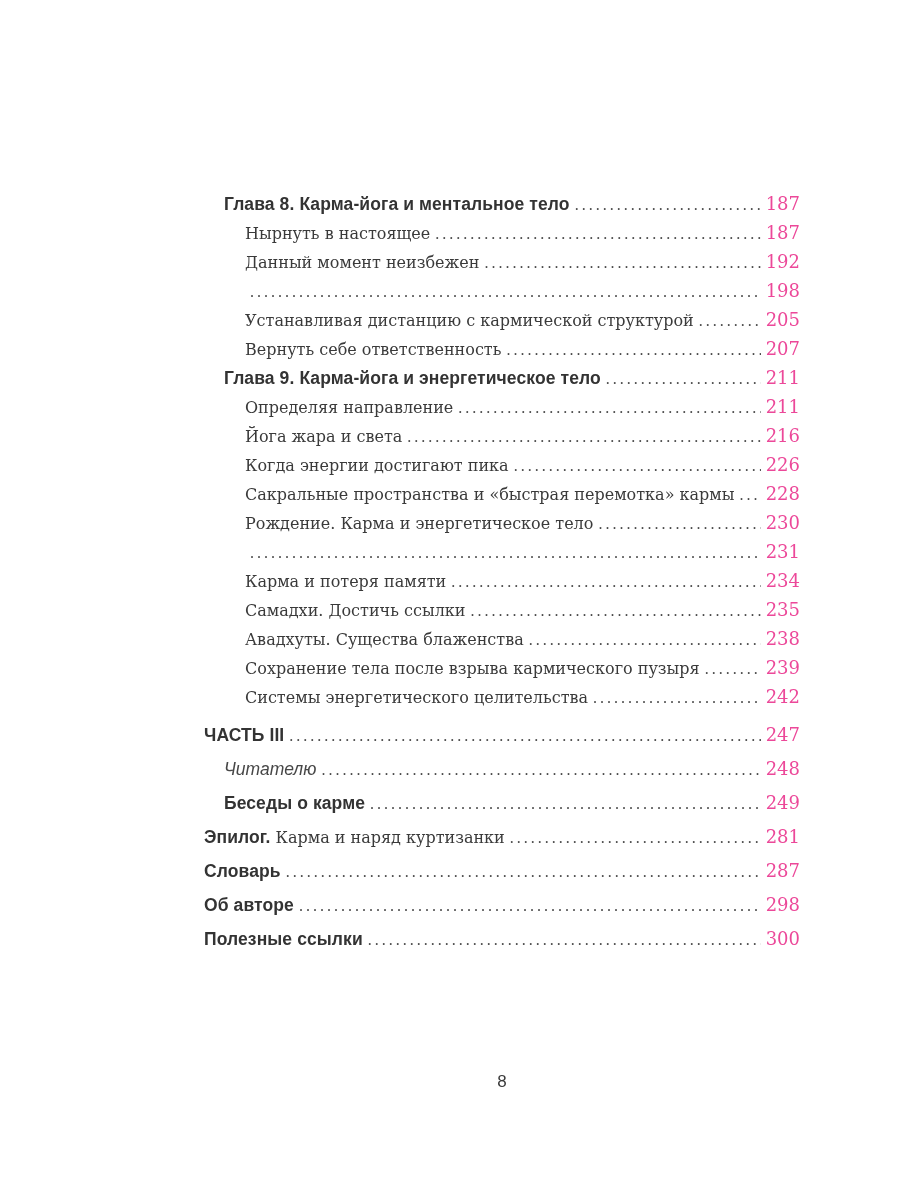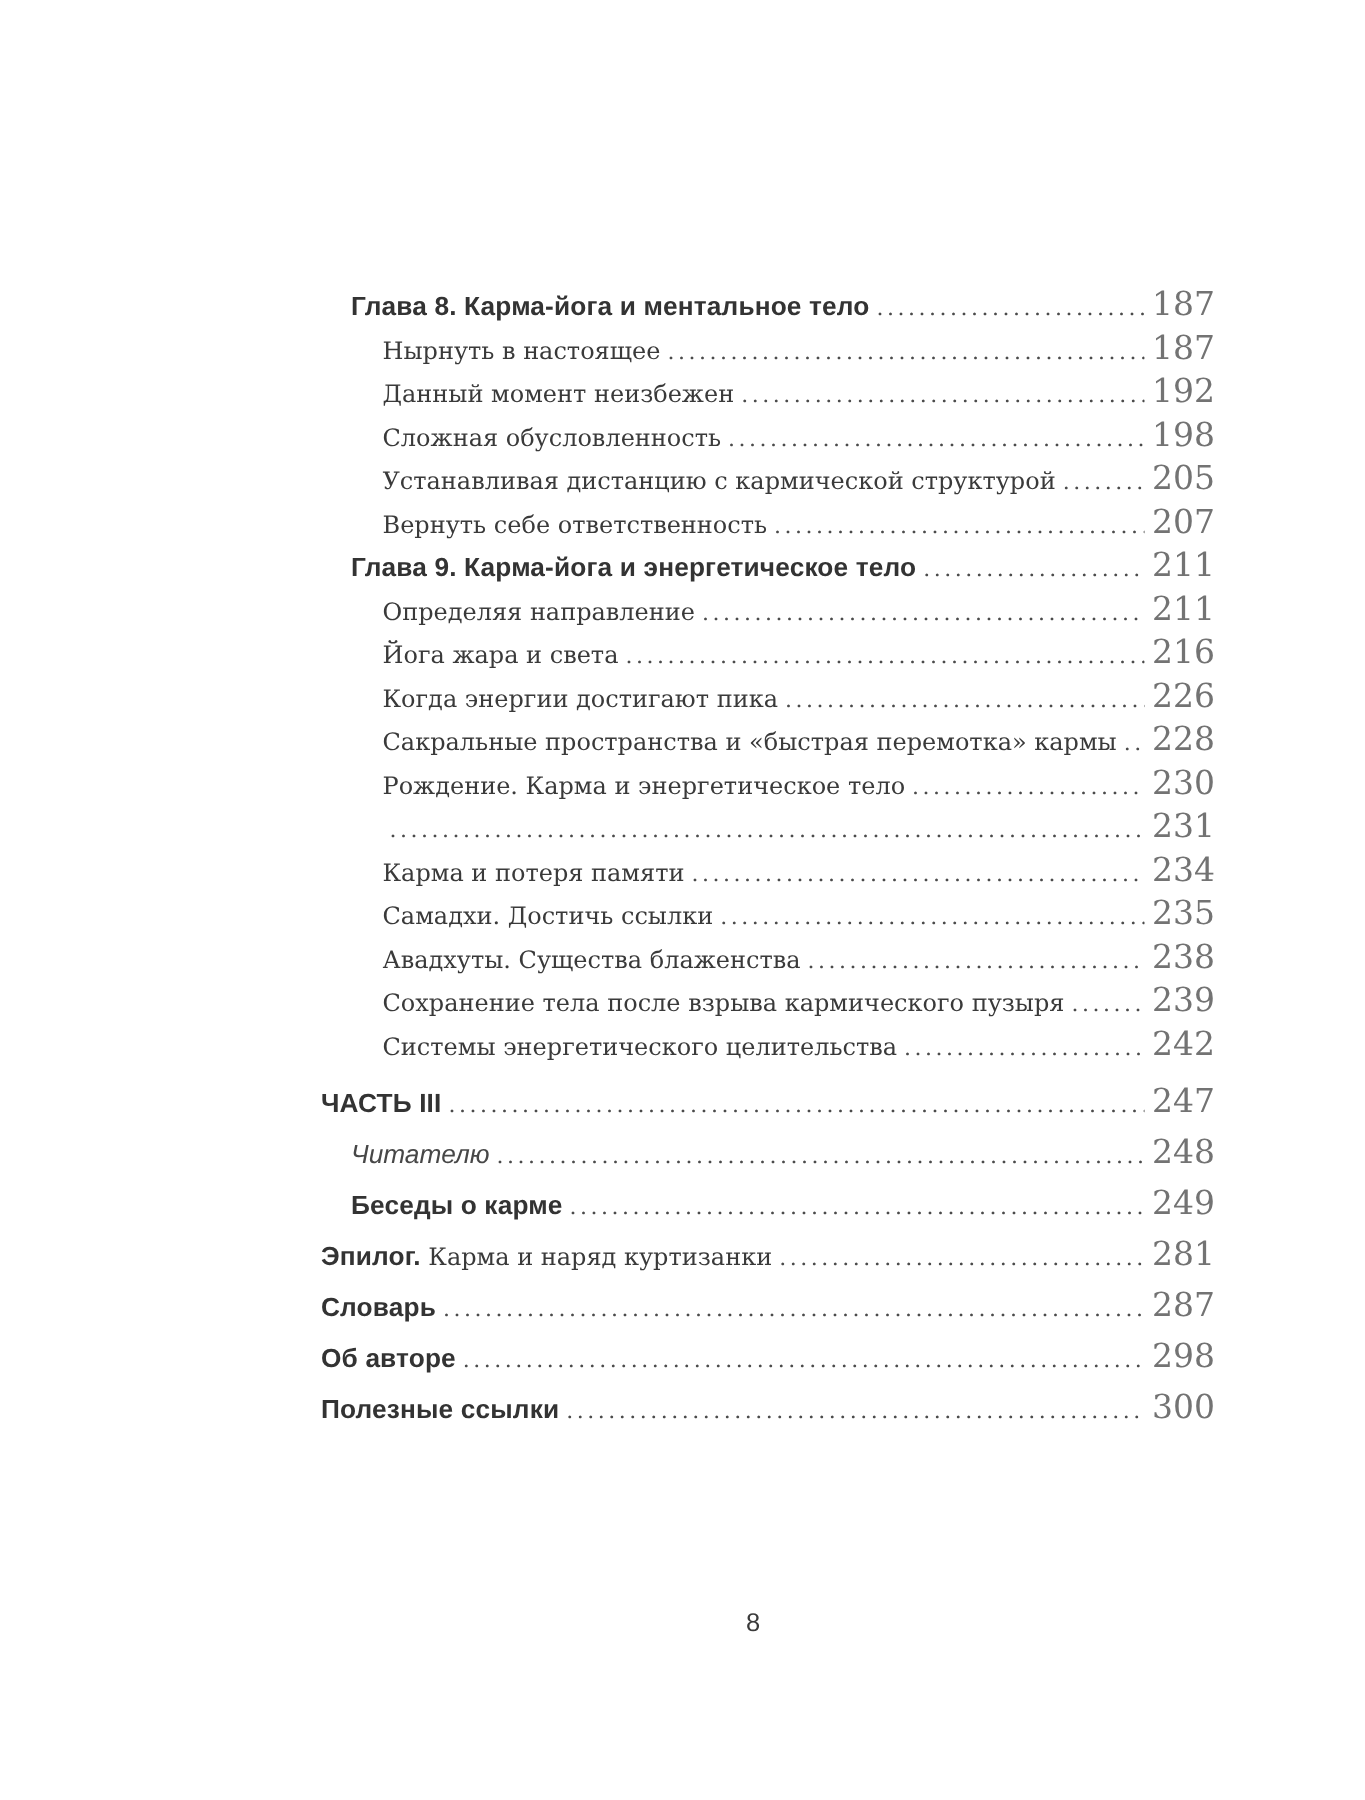--- a/index.html
+++ b/index.html
@@ -17,7 +17,7 @@
   }
   .toc {
     position: absolute;
-    left: 214px;
+    left: 204px;
     top: 189px;
     width: 596px;
   }

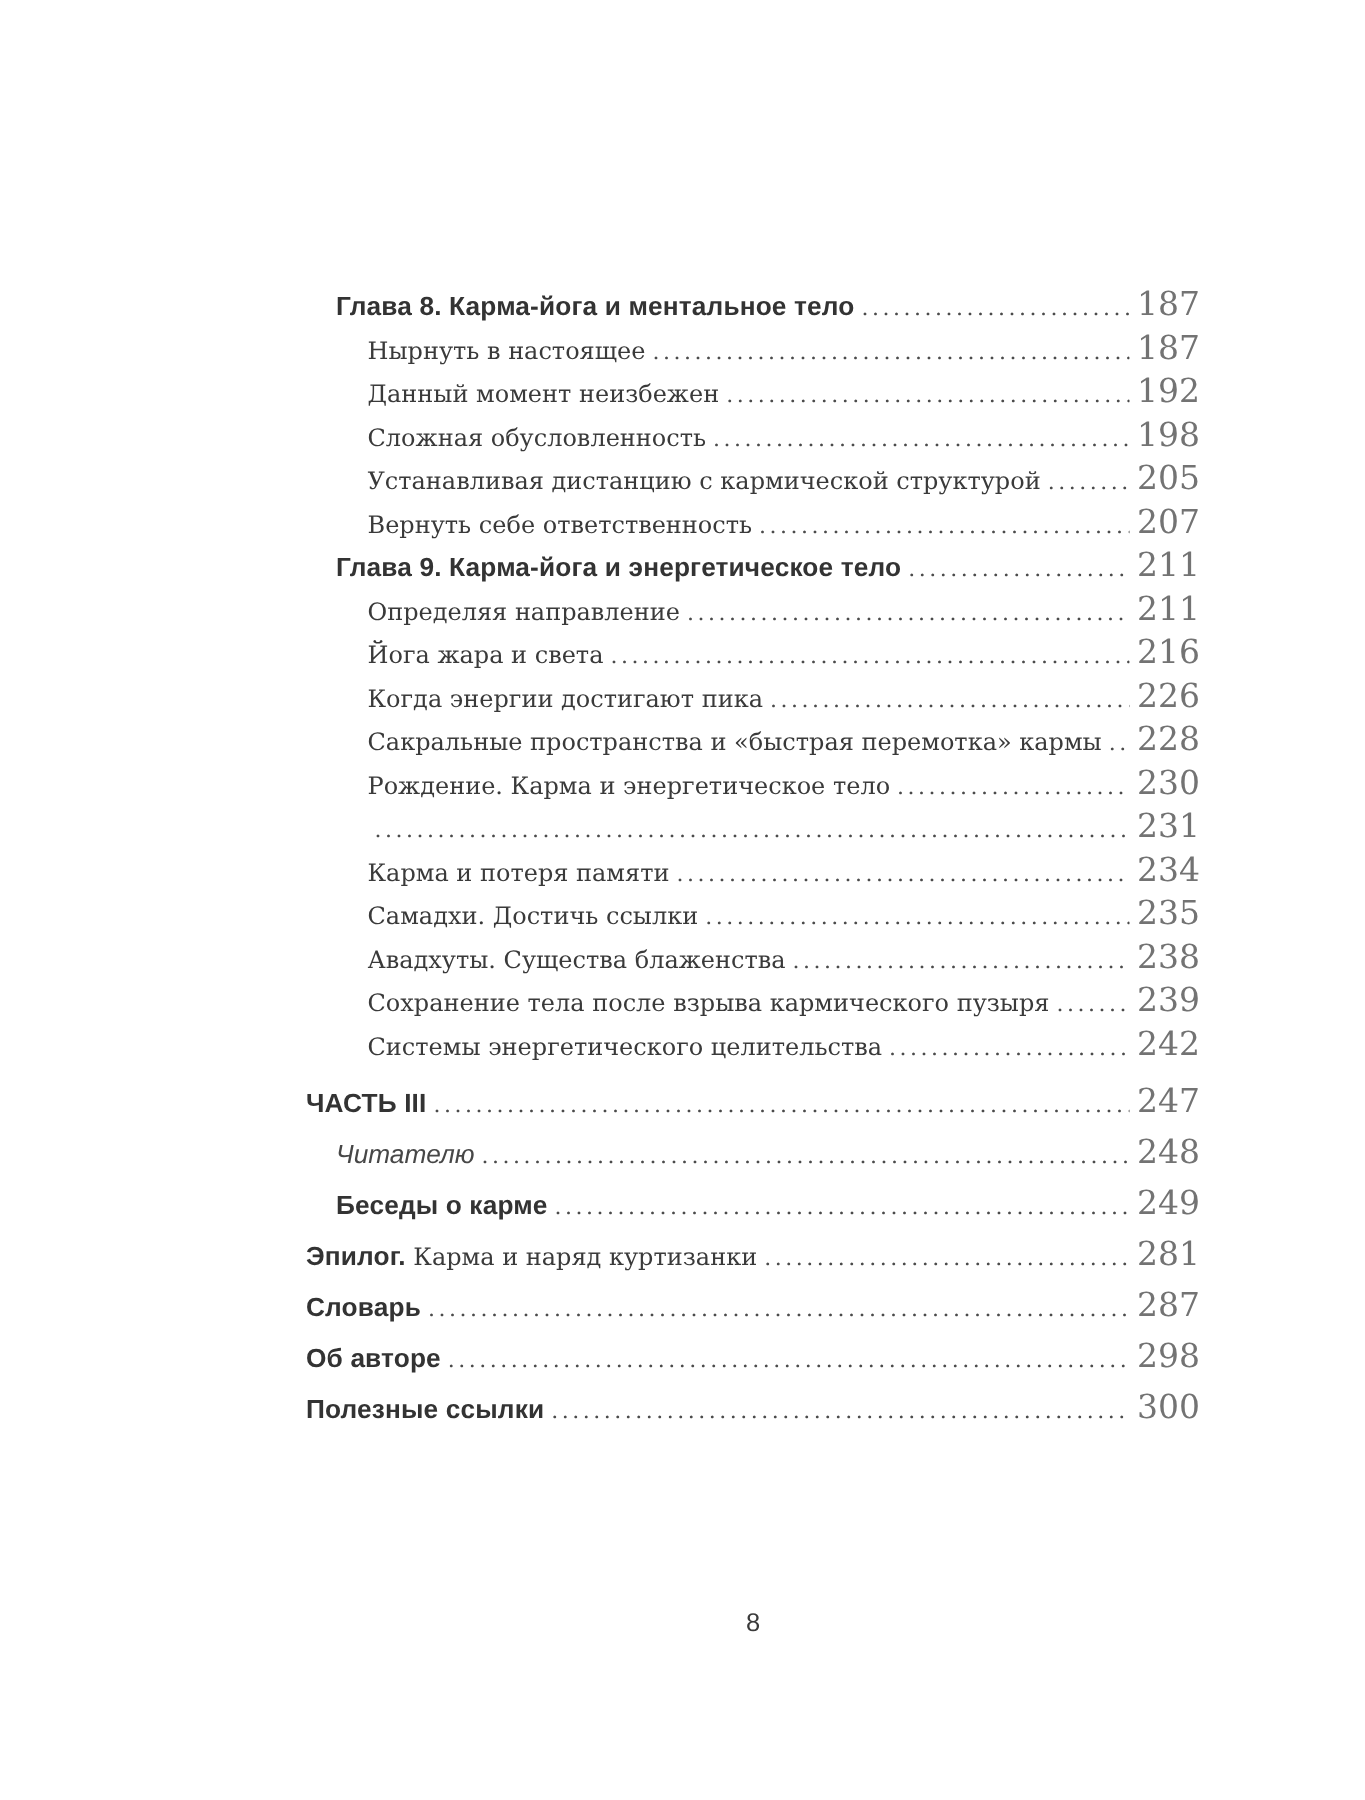--- a/index.html
+++ b/index.html
@@ -76,8 +76,8 @@
   .pagenum {
     flex-shrink: 0;
     font-family: "DejaVu Serif", "Liberation Serif", serif;
-    font-size: 22px;
-    color: #737373;
+    font-size: 18px;
+    color: #ec4899;
     padding-left: 3px;
   }
   .folio {

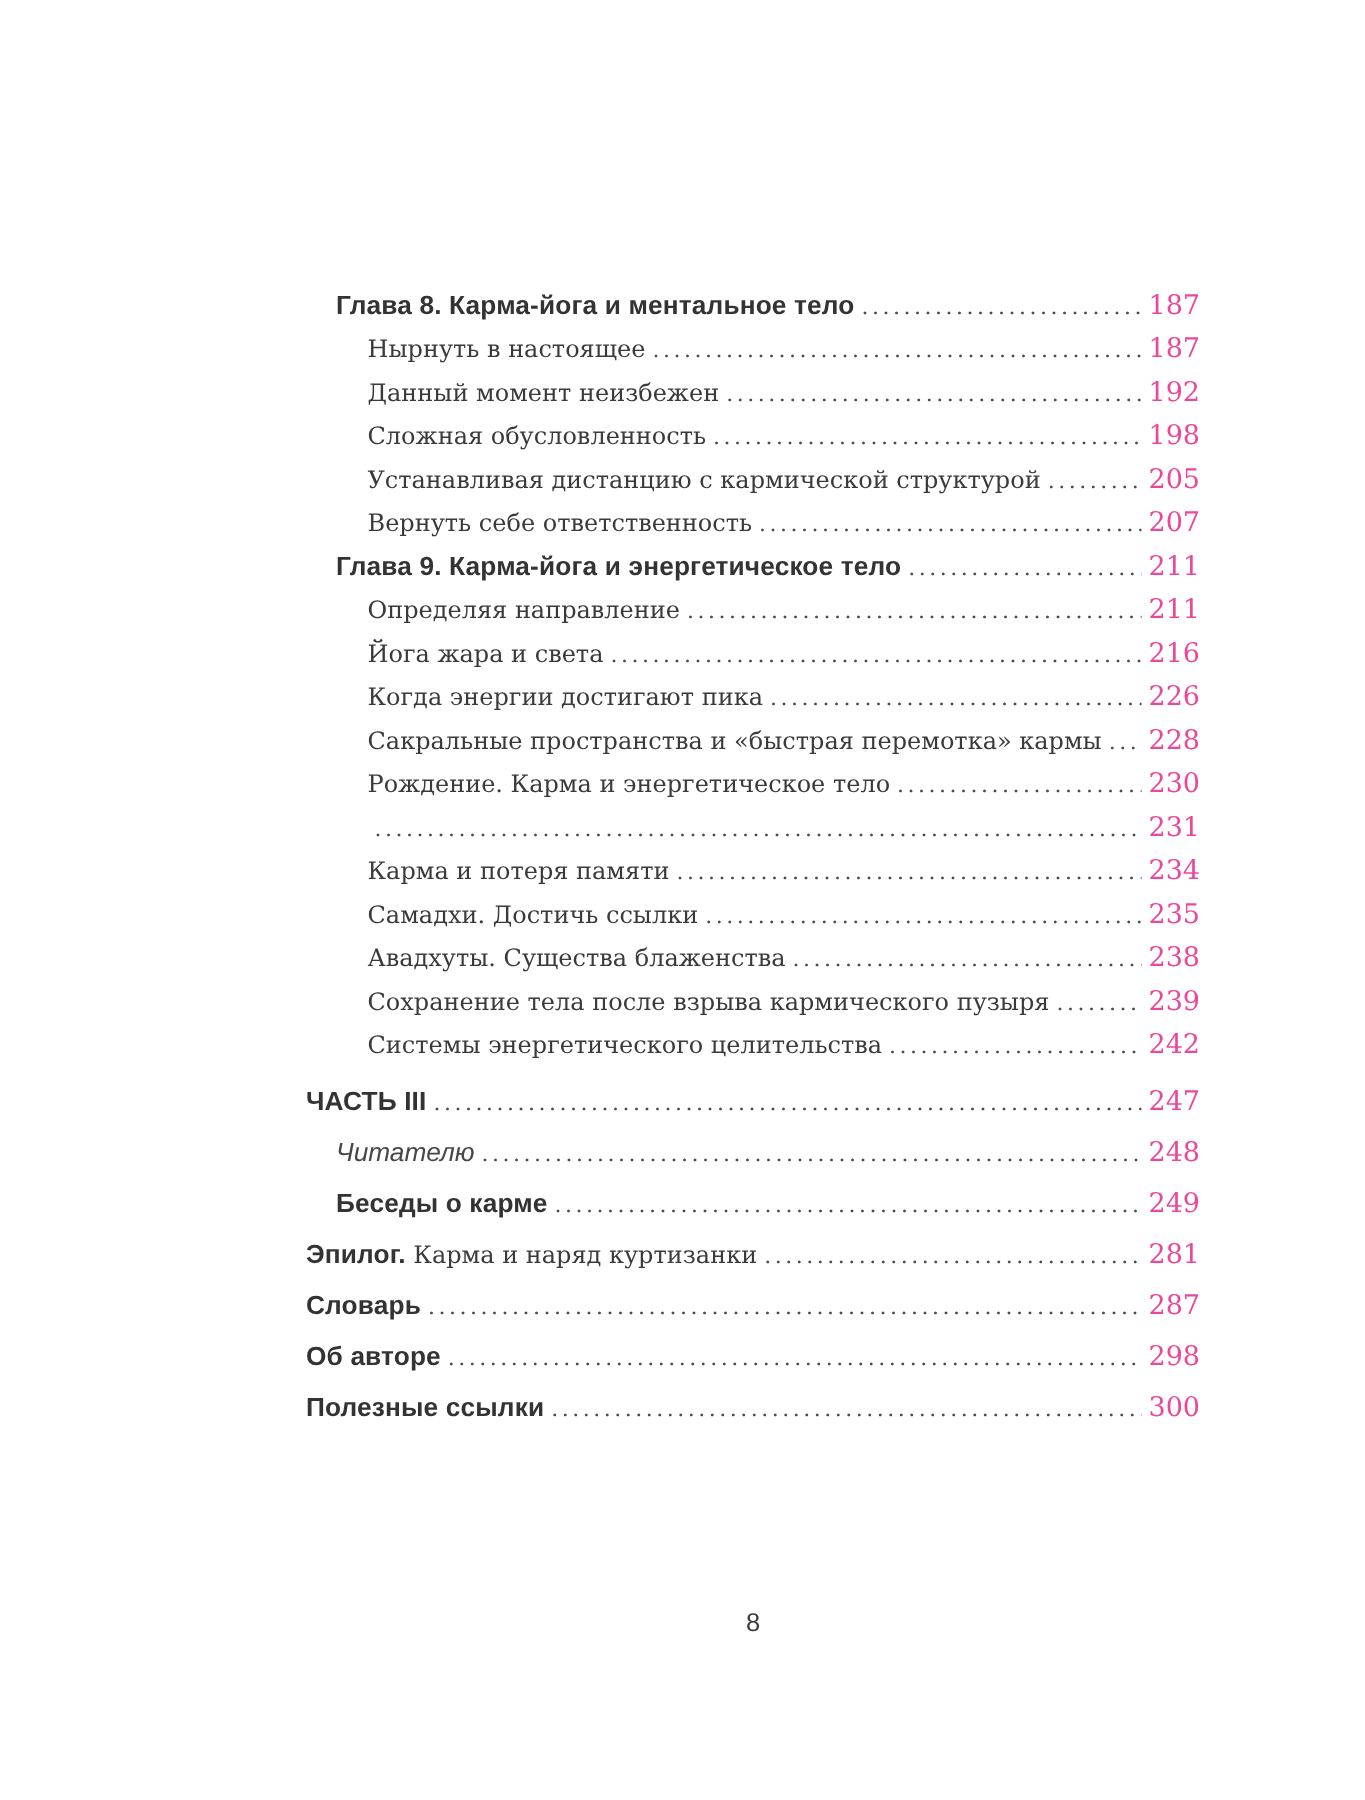--- a/index.html
+++ b/index.html
@@ -112,7 +112,6 @@
     <span class="pagenum">192</span>
   </div>
       <div class="toc-row ind2">
-    <span class="label"><span class="rest">Сложная обусловленность</span></span>
     <span class="dots"></span>
     <span class="pagenum">198</span>
   </div>

